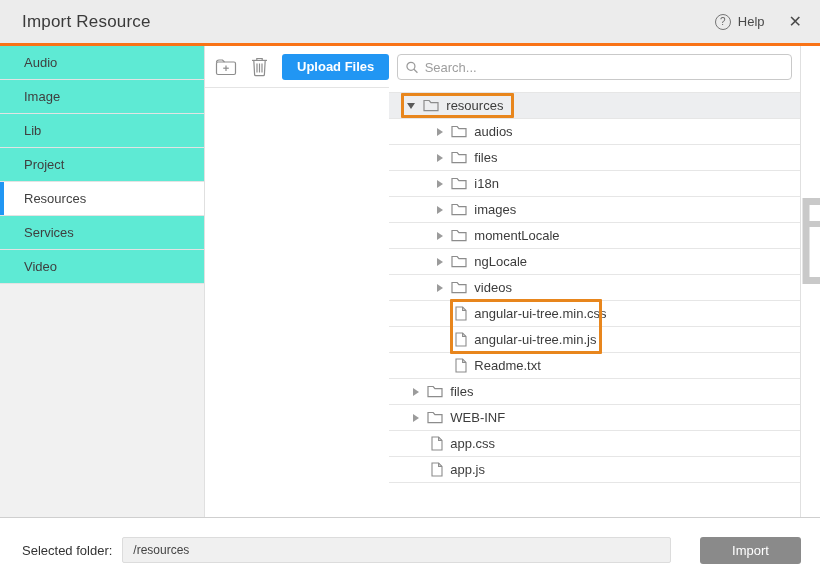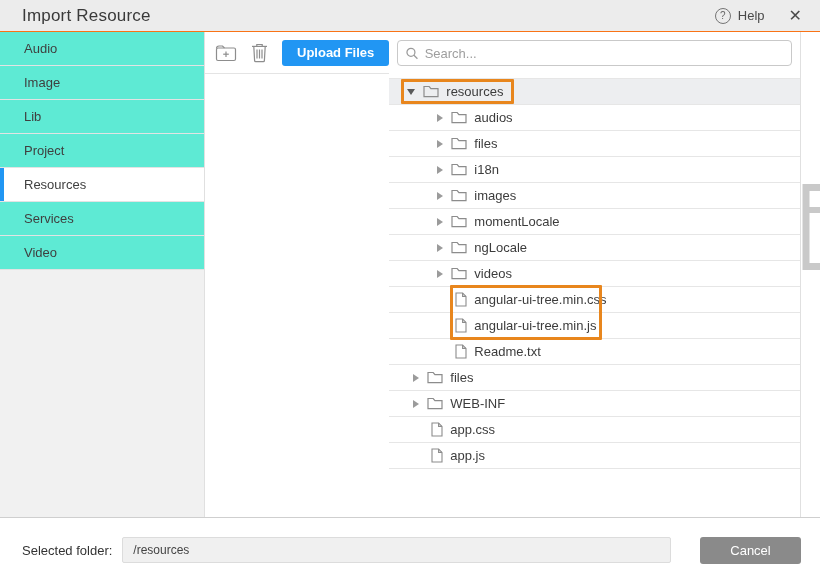--- a/index.html
+++ b/index.html
@@ -13,7 +13,7 @@
 
   
   .header {
-    height:32px; flex:none; background:#ececec; border-bottom:1px solid #f97316;
+    height:46px; flex:none; background:#ececec; border-bottom:3px solid #f97316;
     display:flex; align-items:center; padding:0 18px 0 22px;
   }
   .title { flex:1; font-size:17px; color:#3a3a3a; letter-spacing:.2px; }

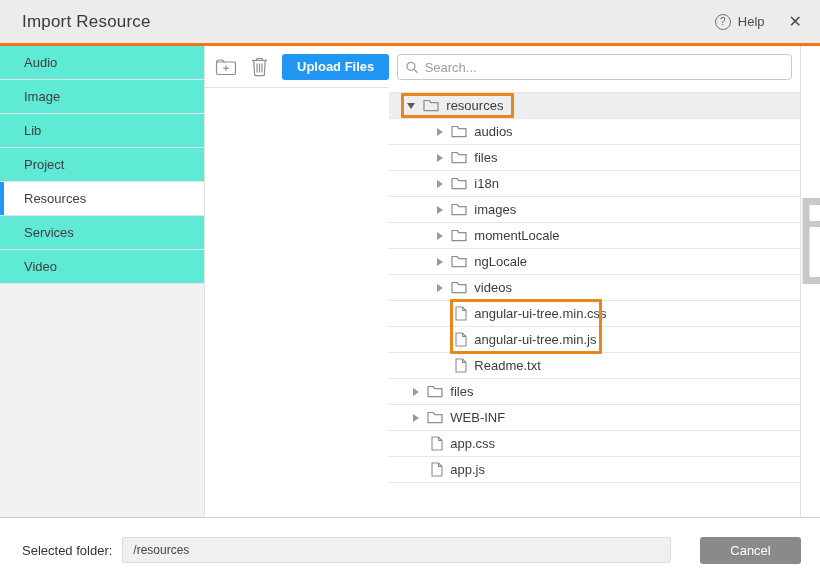--- a/index.html
+++ b/index.html
@@ -375,7 +375,7 @@
     <span class="footer-label">Selected folder:</span>
     <input class="footer-input" type="text" value="/resources" style="">
     <span class="footer-spacer"></span>
-    <button class="cancel-btn">Cancel</button>
+    <button class="cancel-btn">Import</button>
   </div>
 
 </div>

